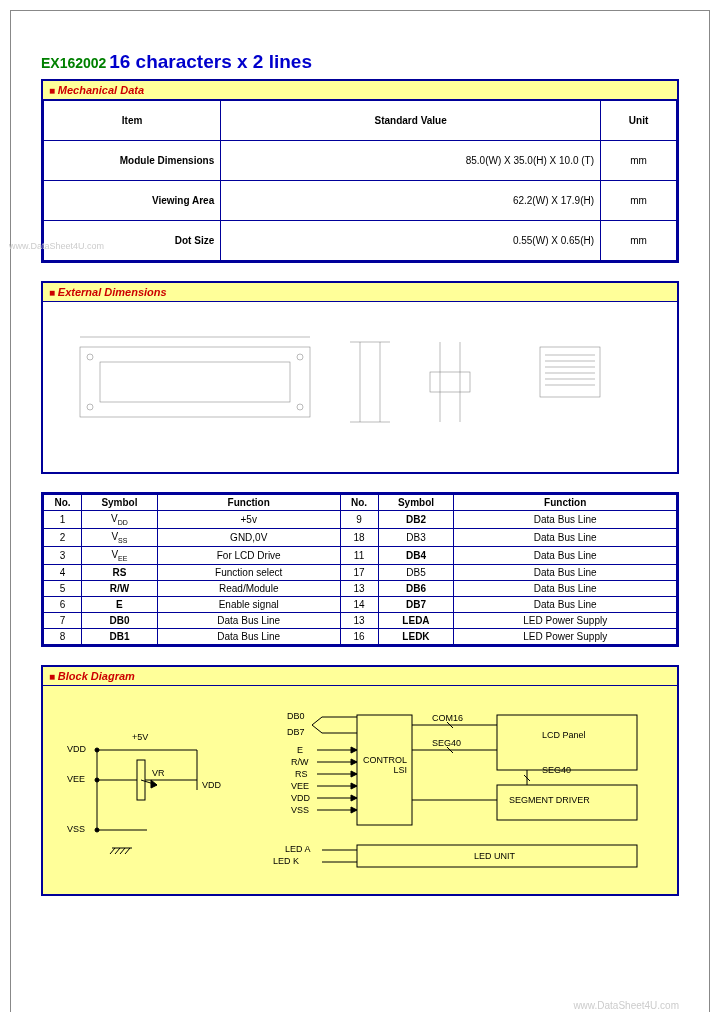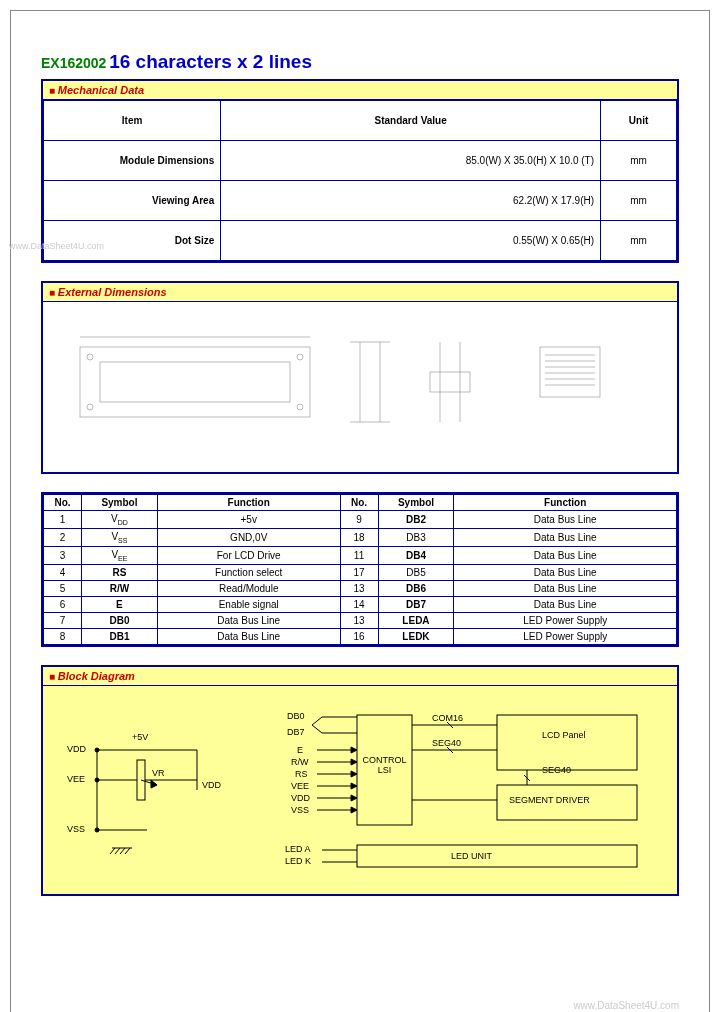--- a/index.html
+++ b/index.html
@@ -334,7 +334,7 @@
         <span class="lbl" style="left:24px;top:76px">VEE</span>
         <span class="lbl" style="left:24px;top:88px">VDD</span>
         <span class="lbl" style="left:24px;top:100px">VSS</span>
-        <span class="lbl" style="left:95px;top:50px;width:45px;text-align:center">CONTROL LSI</span>
+        <span class="lbl" style="left:95px;top:50px;width:45px;text-align:right">CONTROL LSI</span>
         <span class="lbl" style="left:165px;top:8px">COM16</span>
         <span class="lbl" style="left:165px;top:33px">SEG40</span>
         <span class="lbl" style="left:275px;top:25px">LCD Panel</span>

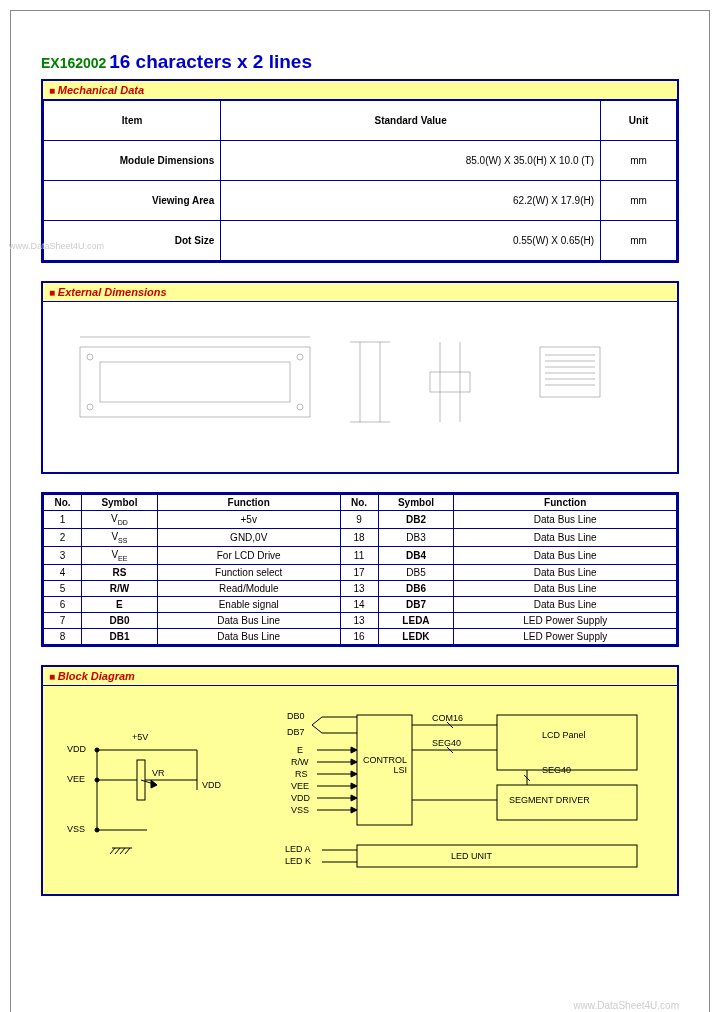--- a/index.html
+++ b/index.html
@@ -341,7 +341,7 @@
         <span class="lbl" style="left:275px;top:60px">SEG40</span>
         <span class="lbl" style="left:242px;top:90px">SEGMENT   DRIVER</span>
         <span class="lbl" style="left:18px;top:139px">LED A</span>
-        <span class="lbl" style="left:18px;top:151px">LED K</span>
+        <span class="lbl" style="left:6px;top:151px">LED K</span>
         <span class="lbl" style="left:184px;top:146px">LED UNIT</span>
       </div>
 

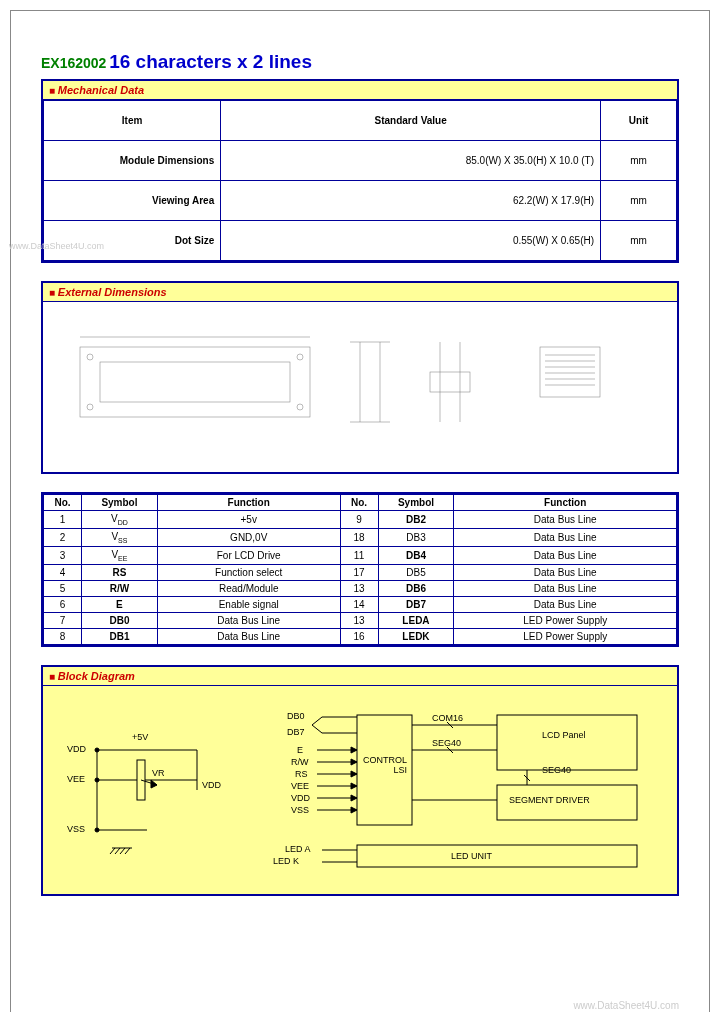--- a/index.html
+++ b/index.html
@@ -342,7 +342,7 @@
         <span class="lbl" style="left:242px;top:90px">SEGMENT   DRIVER</span>
         <span class="lbl" style="left:18px;top:139px">LED A</span>
         <span class="lbl" style="left:6px;top:151px">LED K</span>
-        <span class="lbl" style="left:184px;top:146px">LED UNIT</span>
+        <span class="lbl" style="left:207px;top:146px">LED UNIT</span>
       </div>
 
     </div>

